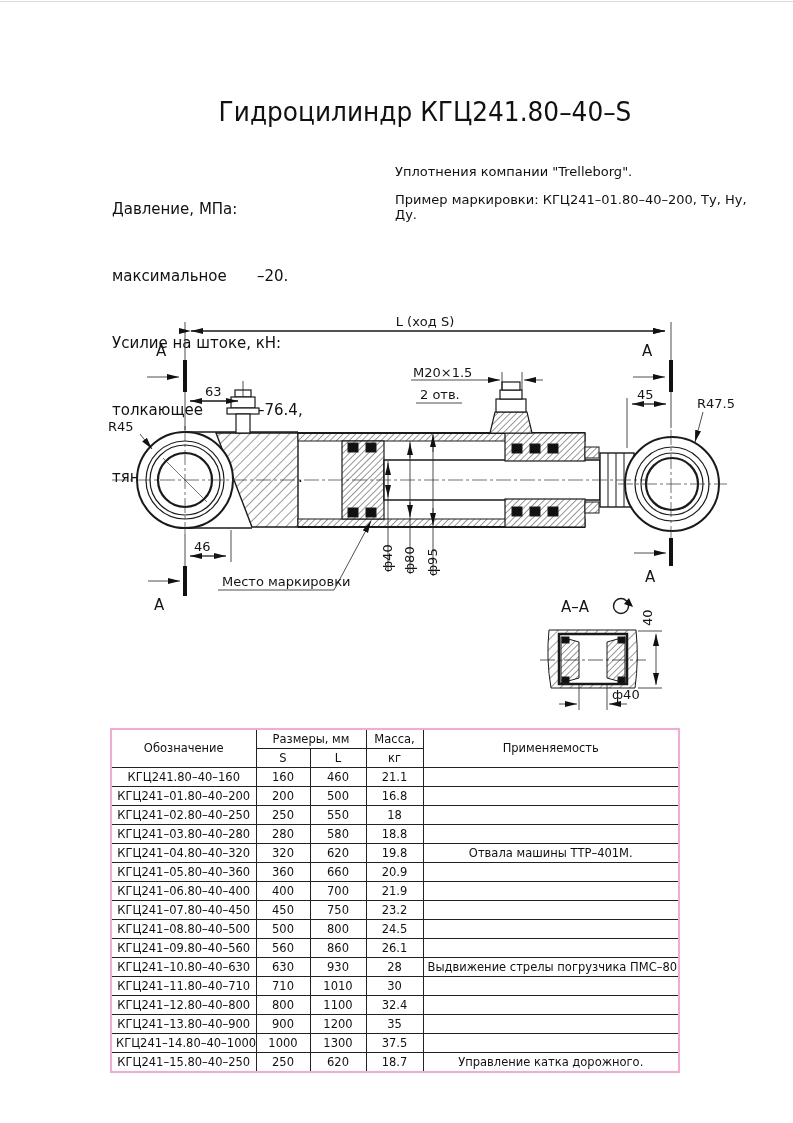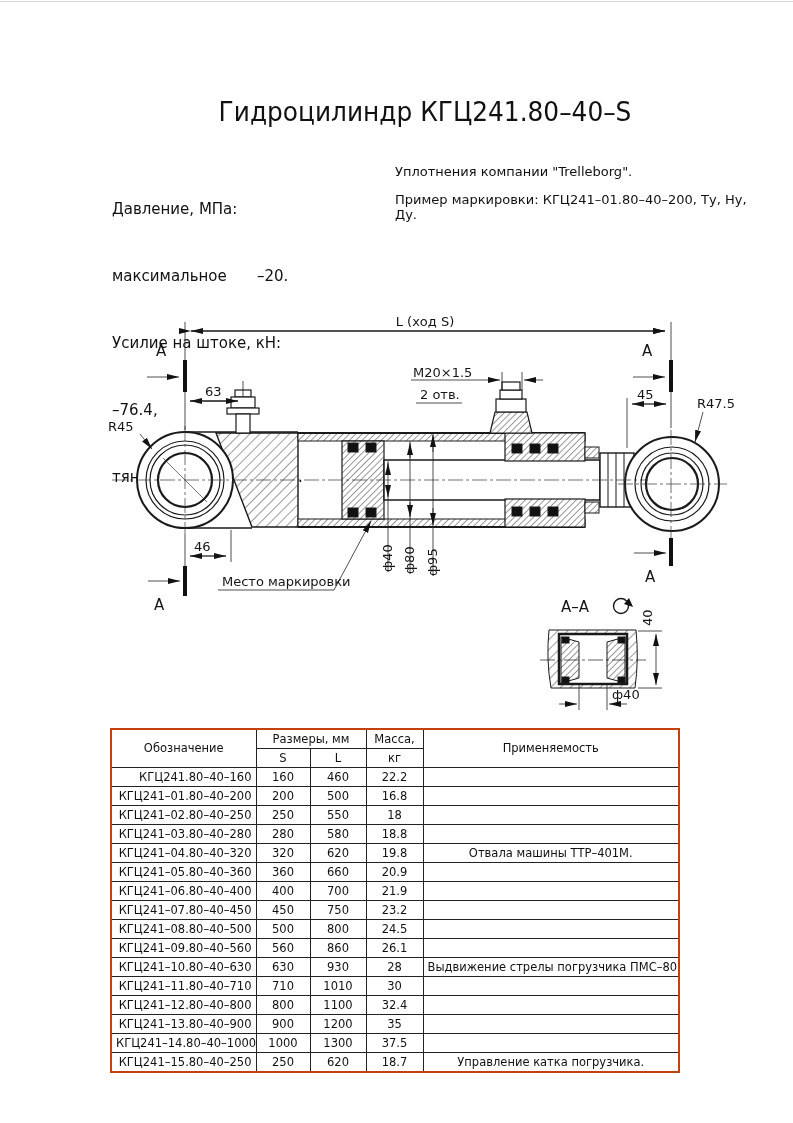--- a/index.html
+++ b/index.html
@@ -48,6 +48,7 @@
         <span>Усилие на штоке, кН:</span>
       </div>
     <div class="line">
+      <span class="lab">толкающее</span>
         <span>–76.4,</span>
       </div>
     <div class="line">

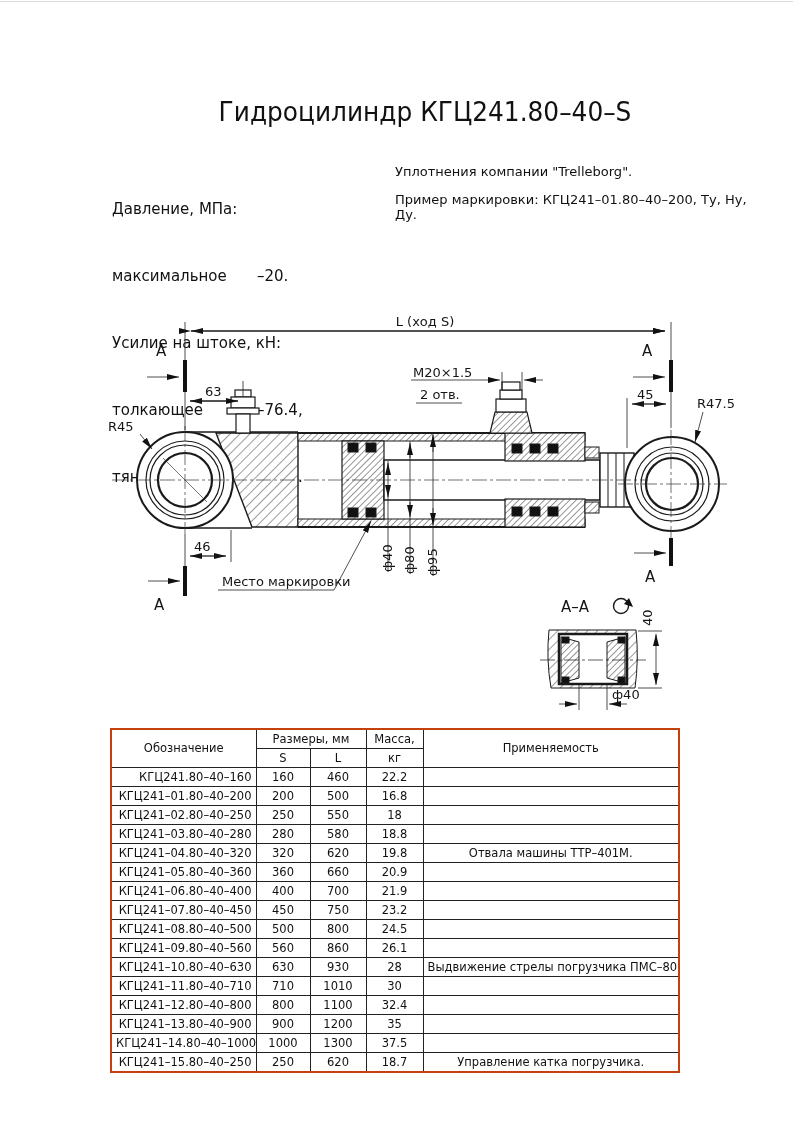--- a/index.html
+++ b/index.html
@@ -23,7 +23,7 @@
              font-size:11.5px;table-layout:fixed;z-index:3;background:#fff0;}
   table.spec th,table.spec td{border:1px solid #222;padding:0 4px;height:18px;
              font-weight:400;white-space:nowrap;overflow:hidden;}
-  table.spec{border:2px solid #c2410c;}
+  table.spec{border:2px solid #f9a8d4;}
   td.c,th.c{text-align:center;}
   td.l{text-align:right;padding-left:6px;}
   th{line-height:13px;}

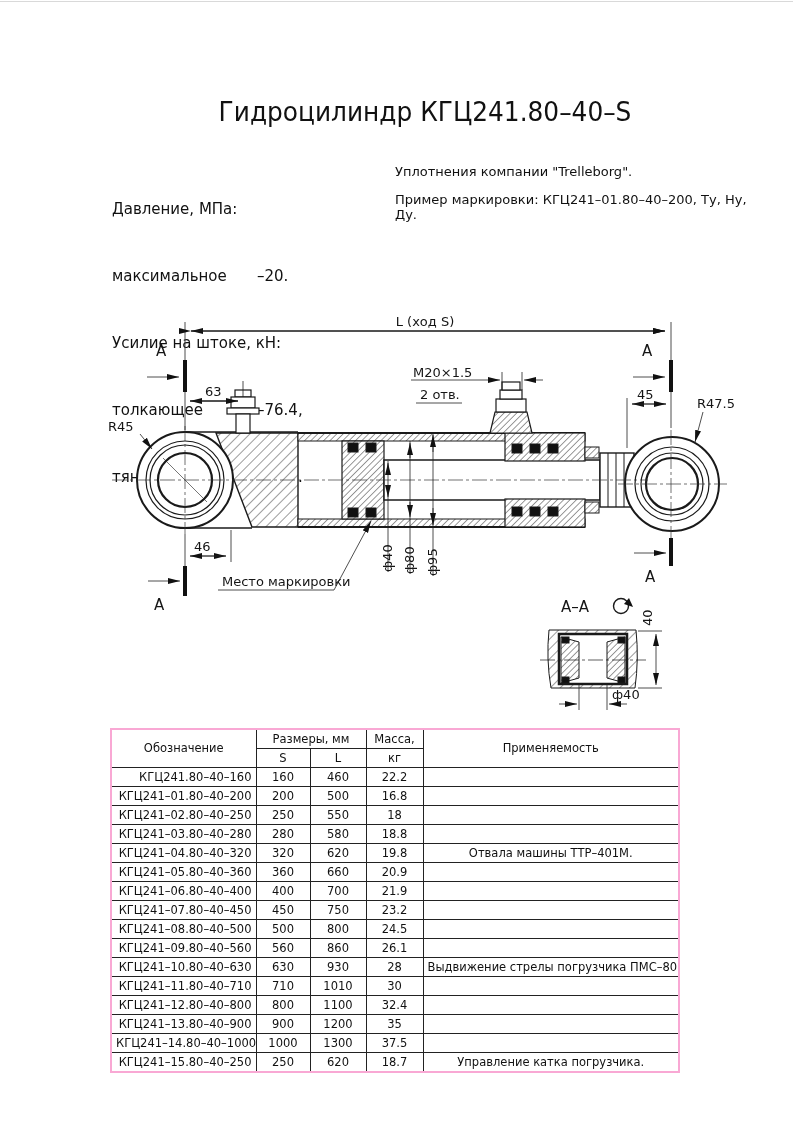--- a/index.html
+++ b/index.html
@@ -25,7 +25,7 @@
              font-weight:400;white-space:nowrap;overflow:hidden;}
   table.spec{border:2px solid #f9a8d4;}
   td.c,th.c{text-align:center;}
-  td.l{text-align:right;padding-left:6px;}
+  td.l{text-align:center;padding-left:6px;}
   th{line-height:13px;}
 </style>
 </head>

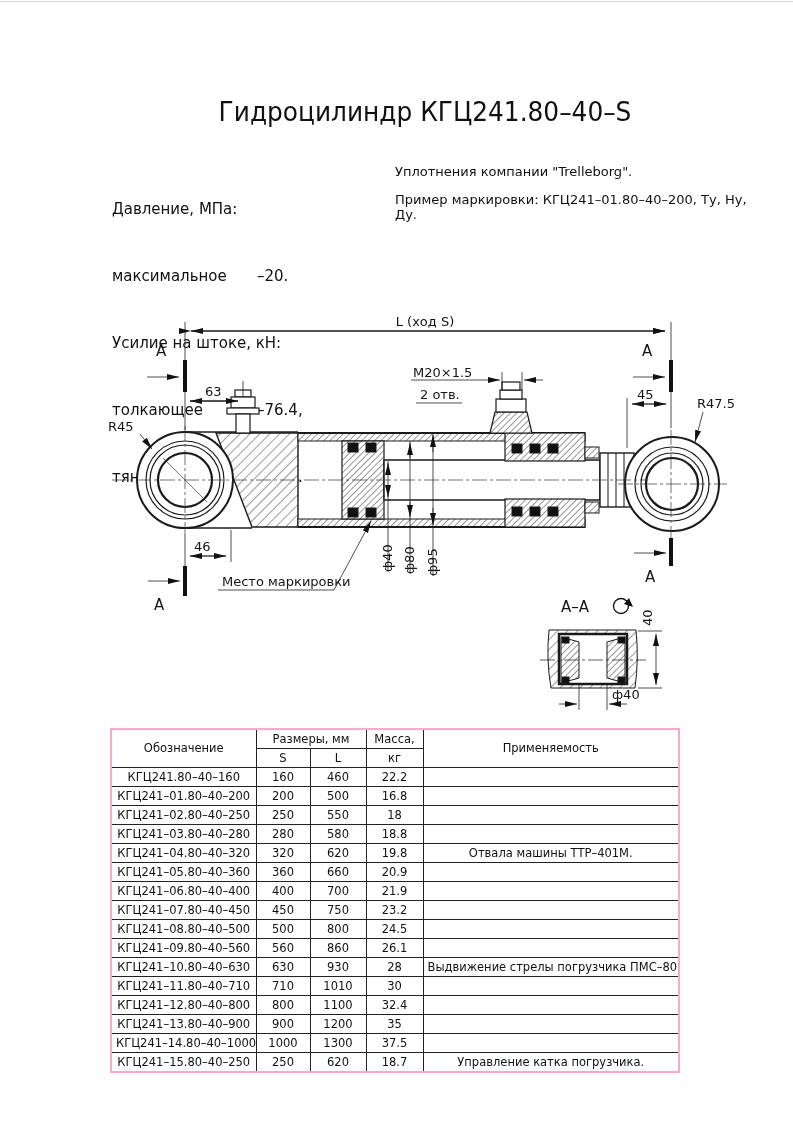--- a/index.html
+++ b/index.html
@@ -295,7 +295,7 @@
       <td class="l">КГЦ241.80–40–160</td>
       <td class="c">160</td>
       <td class="c">460</td>
-      <td class="c">22.2</td>
+      <td class="c">21.1</td>
       <td class="c"></td>
     </tr>
 

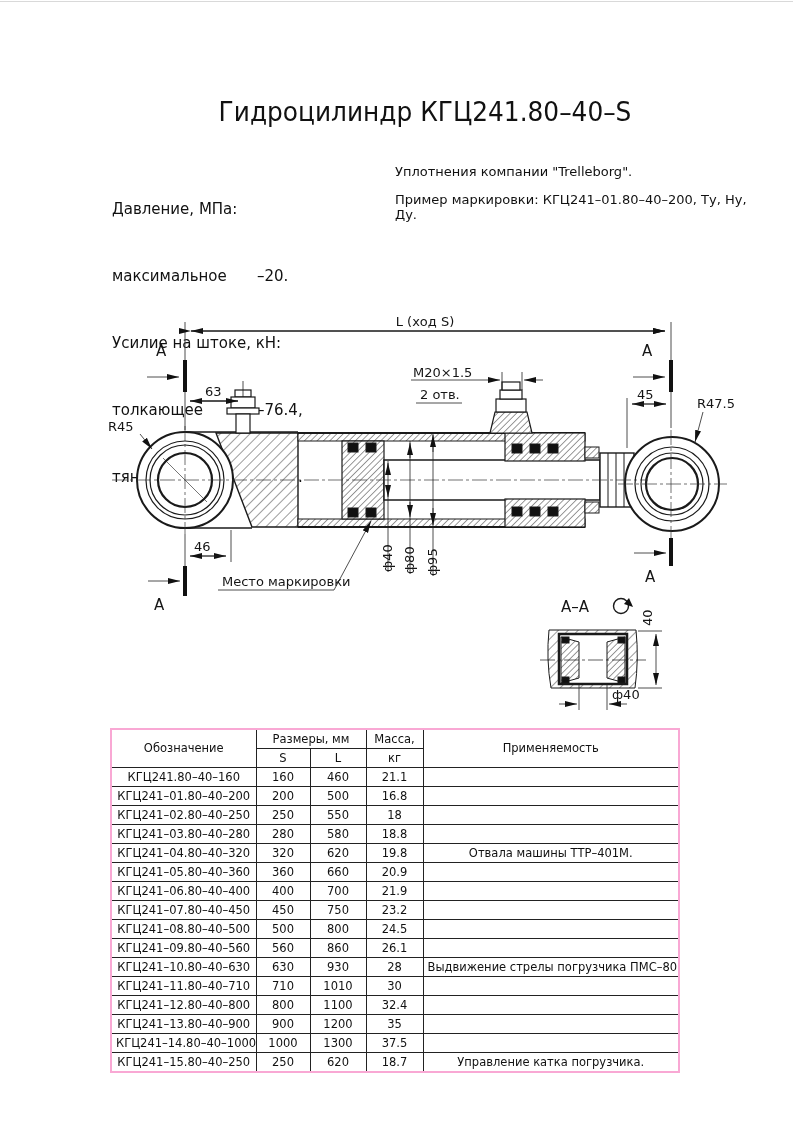--- a/index.html
+++ b/index.html
@@ -416,7 +416,7 @@
       <td class="c">250</td>
       <td class="c">620</td>
       <td class="c">18.7</td>
-      <td class="c">Управление катка погрузчика.</td>
+      <td class="c">Управление катка дорожного.</td>
     </tr>
   </tbody>
   </table>

